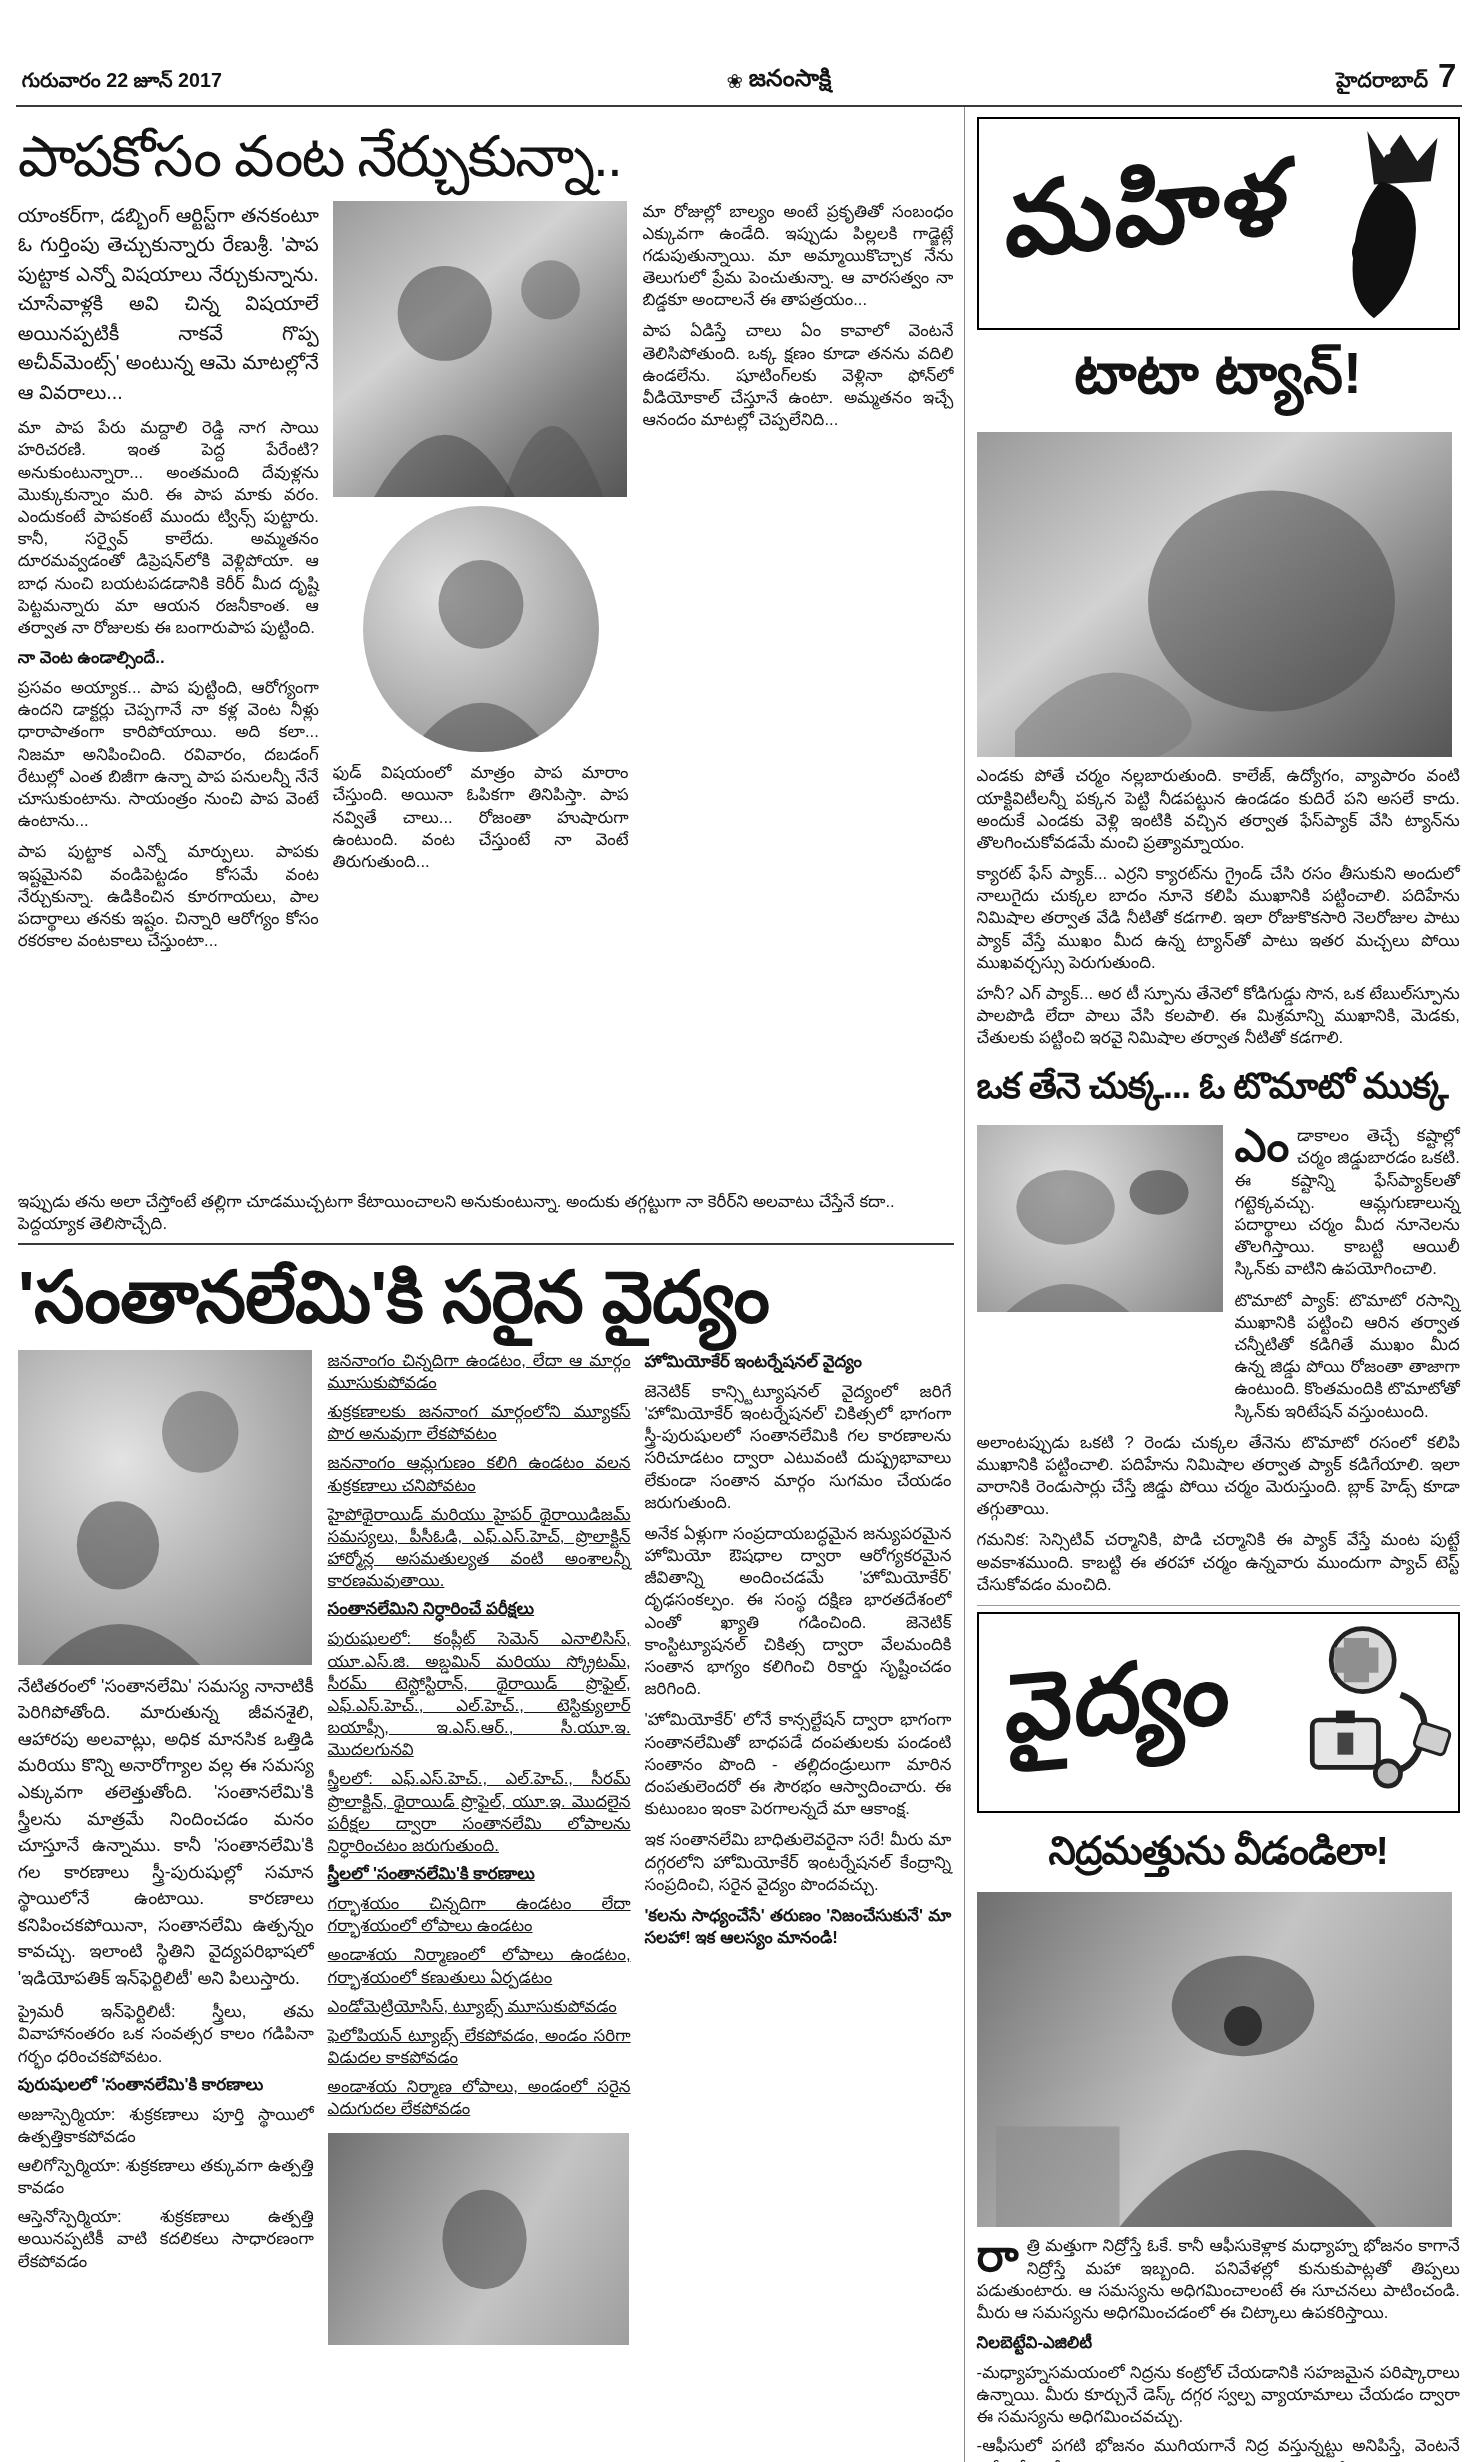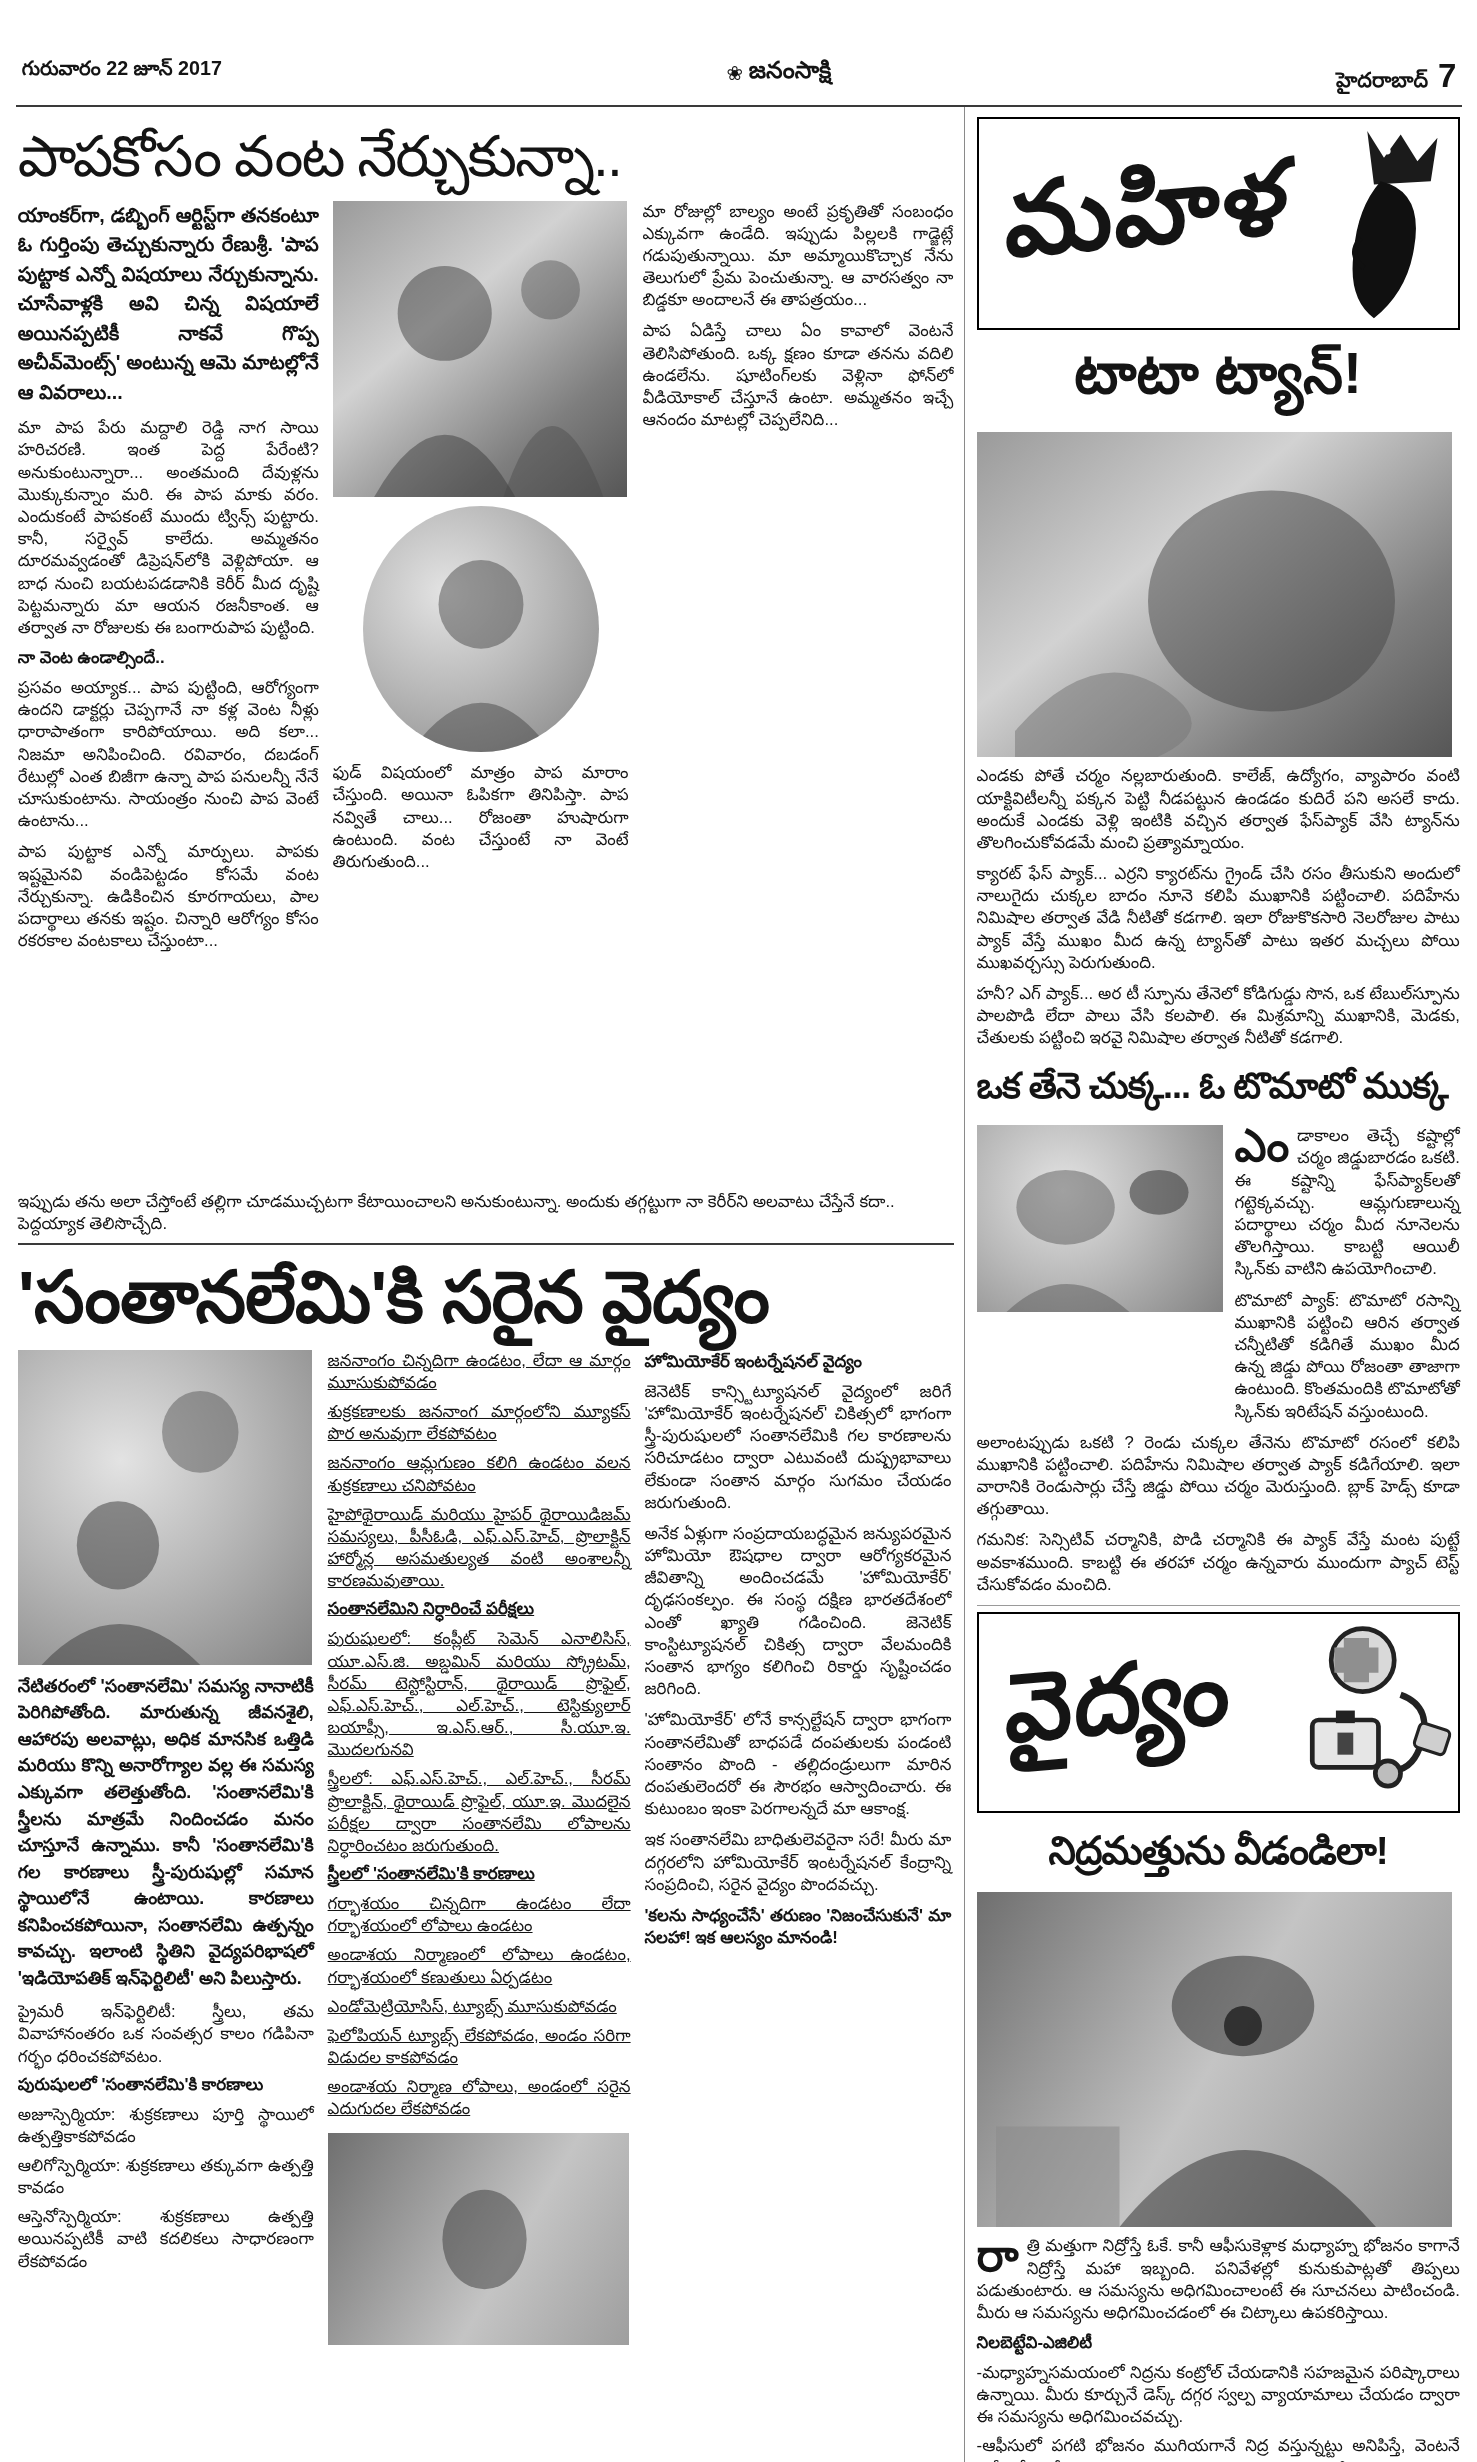--- a/index.html
+++ b/index.html
@@ -10,7 +10,7 @@
   }
   .page{padding:0 15.8px;box-sizing:border-box;}
   
-  .hdr{display:flex;align-items:flex-start;justify-content:space-between;
+  .hdr{display:flex;align-items:flex-end;justify-content:space-between;
        padding:57px 5.9px 5.9px 5.9px;}
   .hdr .date{font-size:19.7px;font-weight:bold;}
   .masthead{display:flex;align-items:center;gap:5.9px;font-size:23.6px;font-weight:bold;}

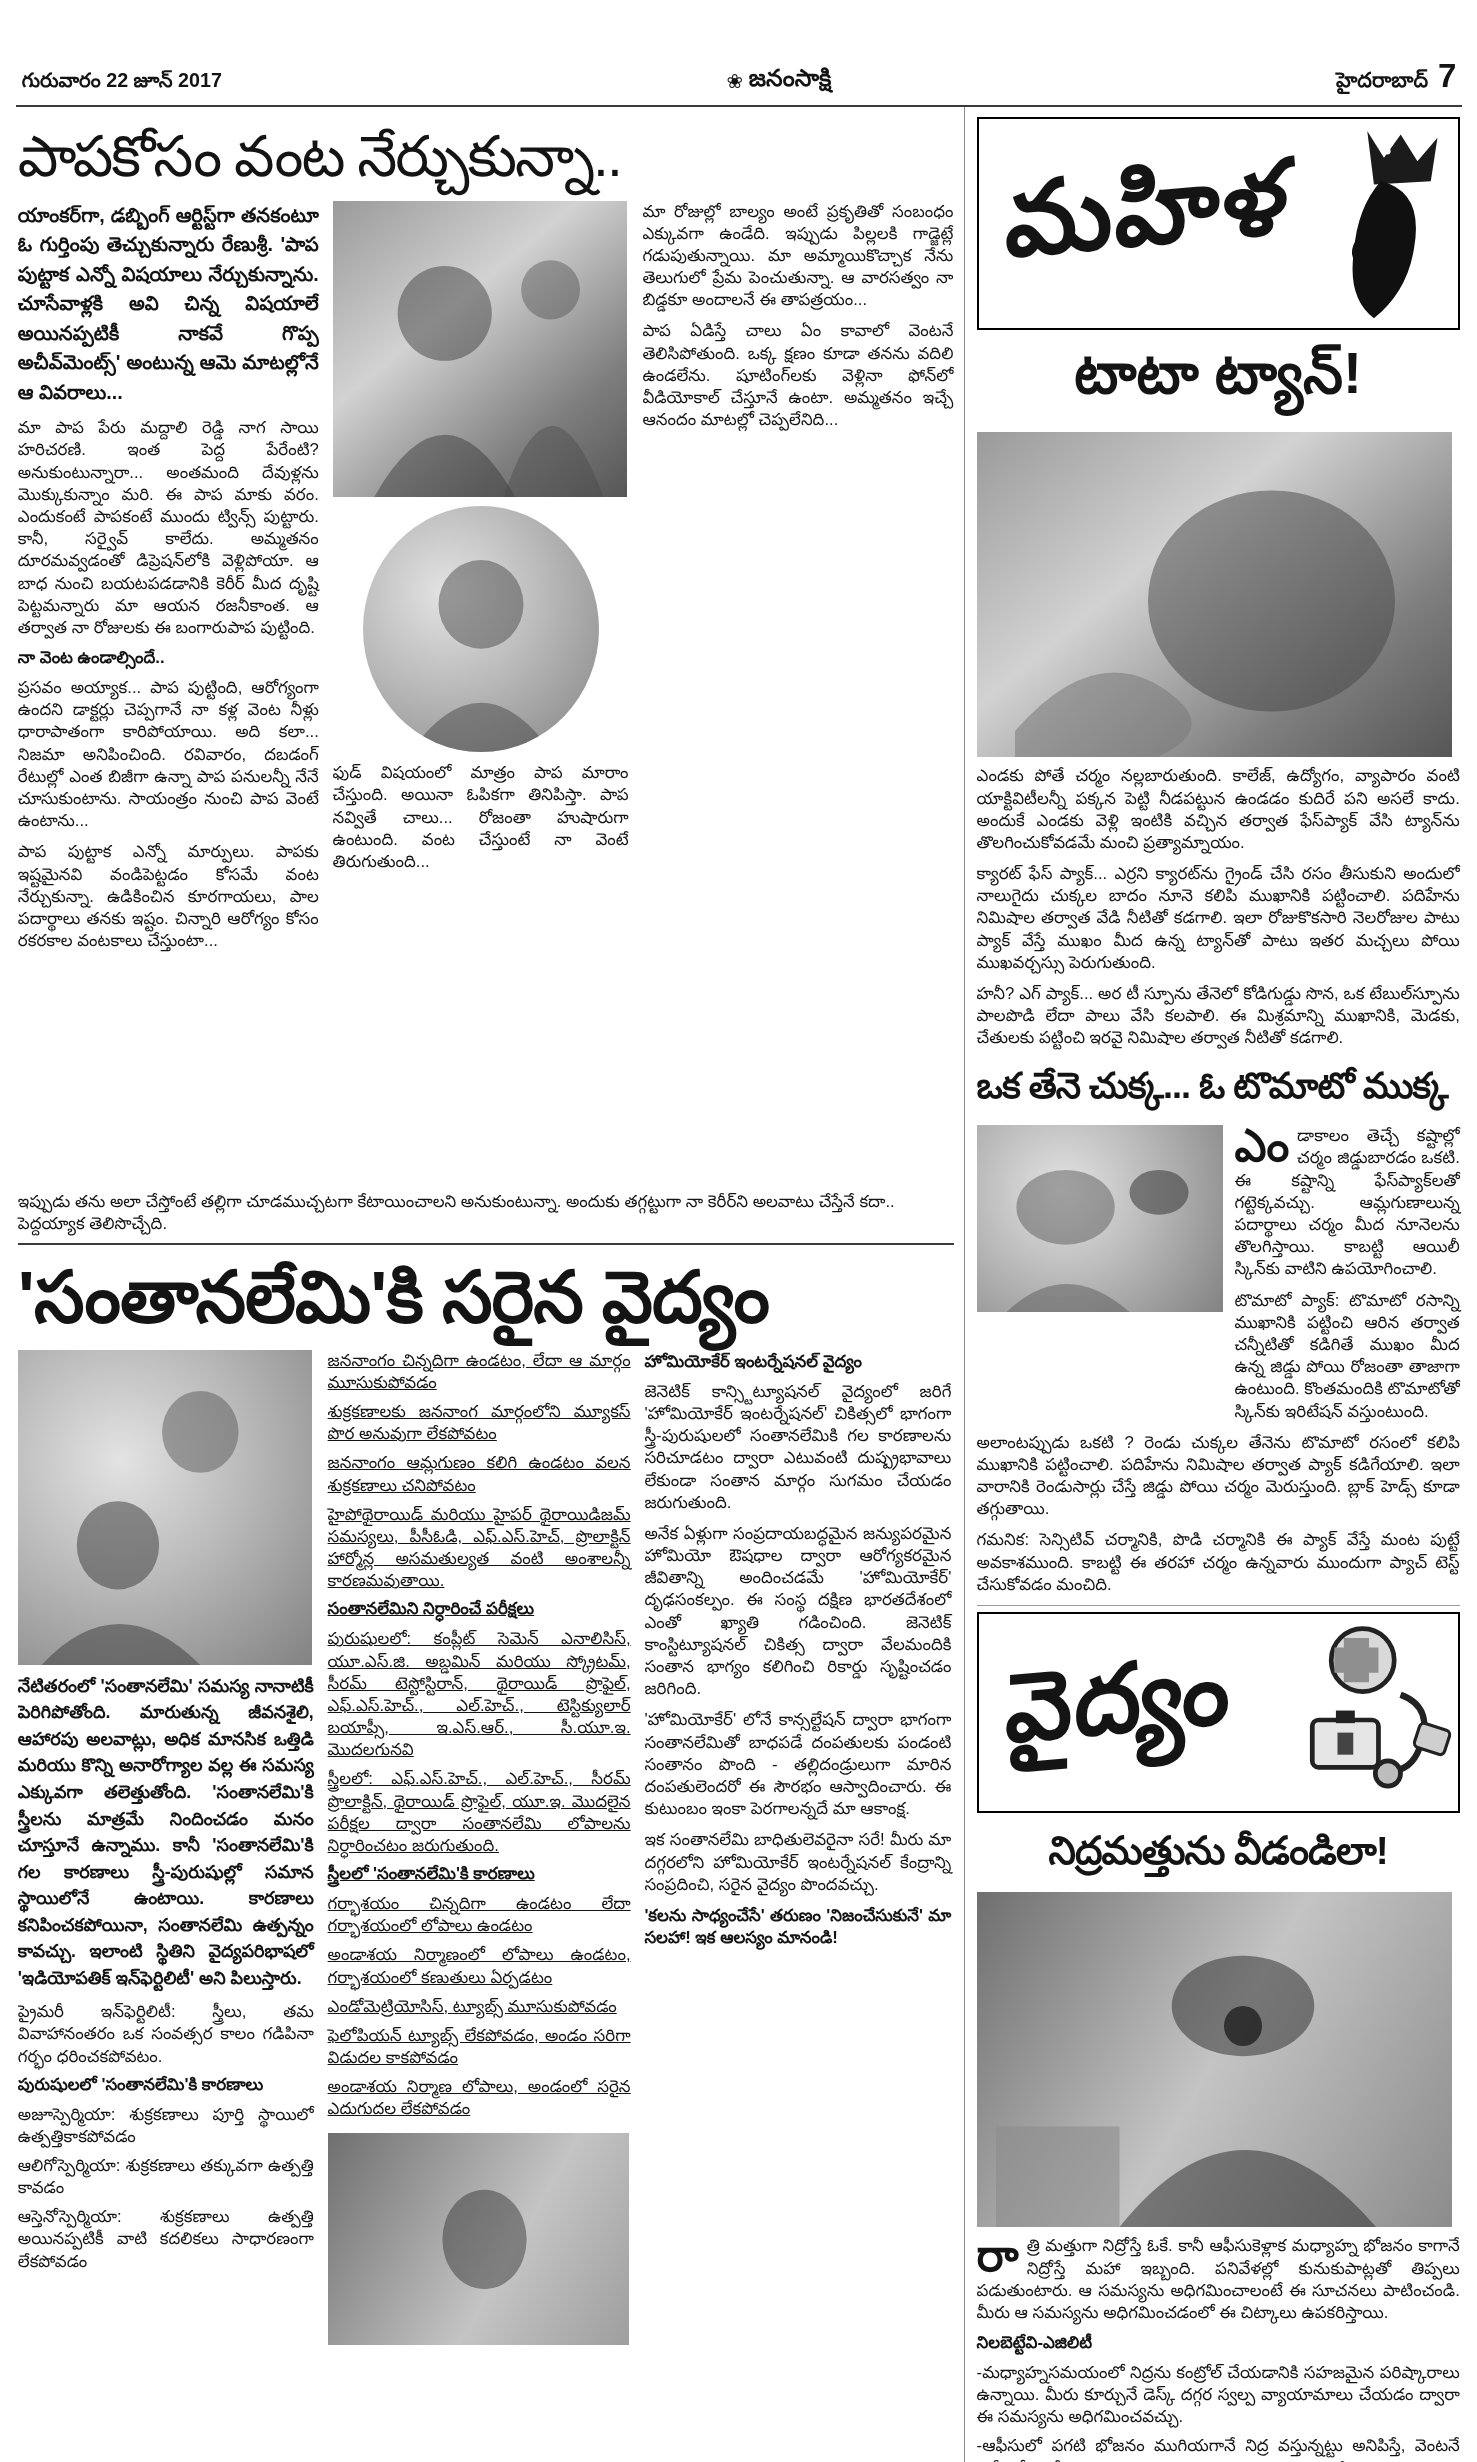--- a/index.html
+++ b/index.html
@@ -29,7 +29,7 @@
   .h-big{font-size:72px;line-height:1.05;font-weight:bold;letter-spacing:-1px;margin:15.8px 0 13.8px 0;}
   .h-mid{font-size:57px;font-weight:bold;text-align:center;margin:9.9px 0 11.8px 0;}
   .h-sub{font-size:36px;font-weight:bold;margin:15.8px 0 9.9px 0;letter-spacing:-1px;}
-  .lead{font-weight:bold;font-size:19.7px;line-height:1.5;text-align:justify;margin:0 0 9.9px 0;}
+  .lead{font-weight:normal;font-size:19.7px;line-height:1.5;text-align:justify;margin:0 0 9.9px 0;}
   p.b{font-size:16.7px;line-height:1.33;text-align:justify;margin:0 0 8.9px 0;}
   .subhead{font-weight:bold;font-size:16.7px;margin:2px 0 5.9px 0;}
   .item{font-size:16.7px;line-height:1.33;text-align:justify;margin:0 0 6.9px 0;}

